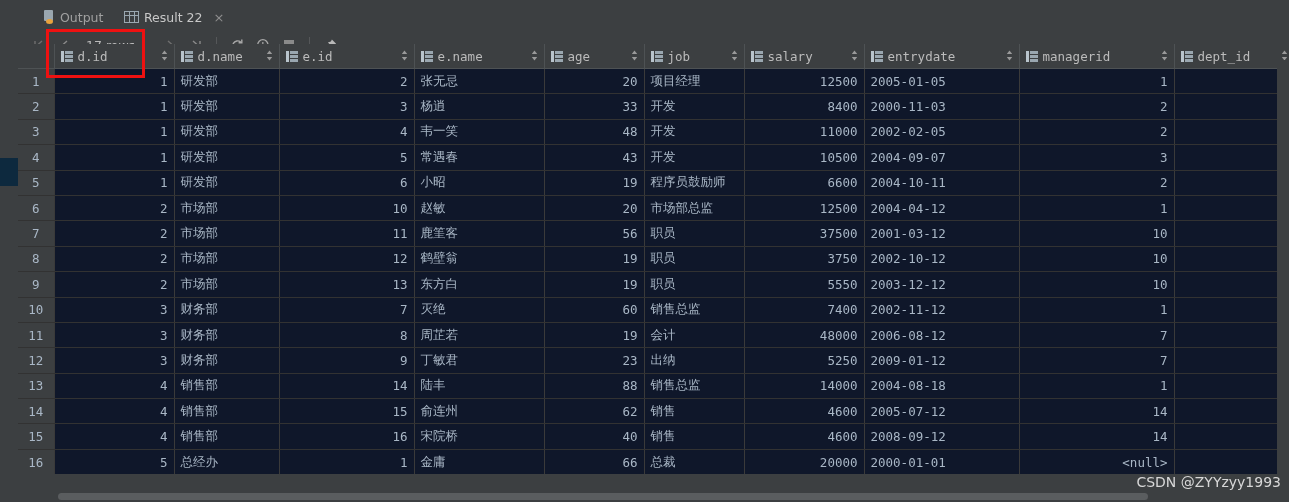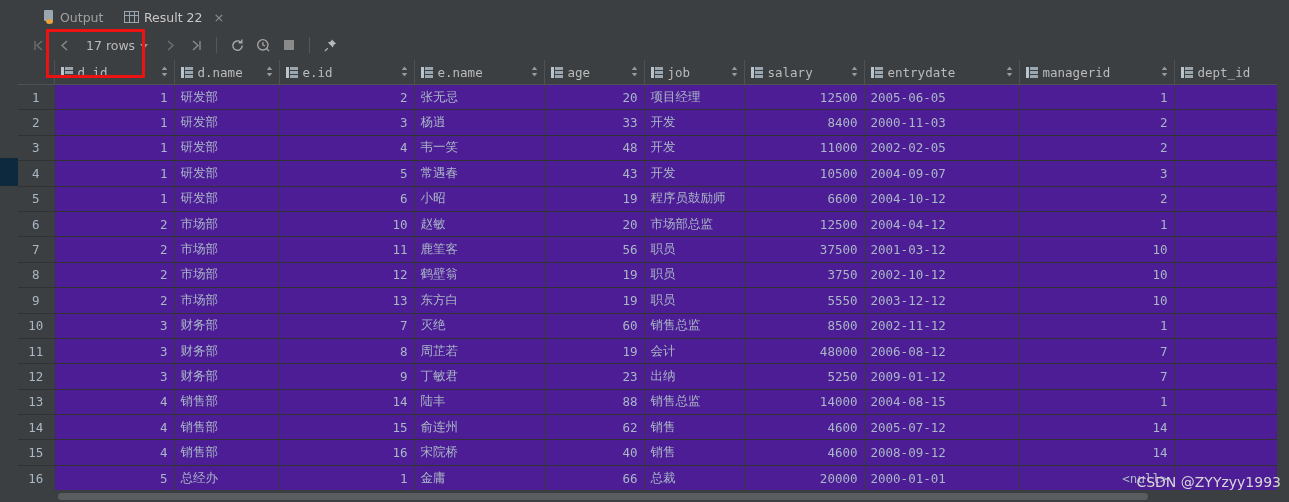--- a/index.html
+++ b/index.html
@@ -136,10 +136,10 @@
   
   #grid {
     position: absolute;
-    left: 0; top: 60px;
+    left: 0; top: 44px;
     width: 1271px;
     height: 430px;
-    background: #4c1d95;
+    background: #0f172a;
     overflow: hidden;
   }
   table.rs {

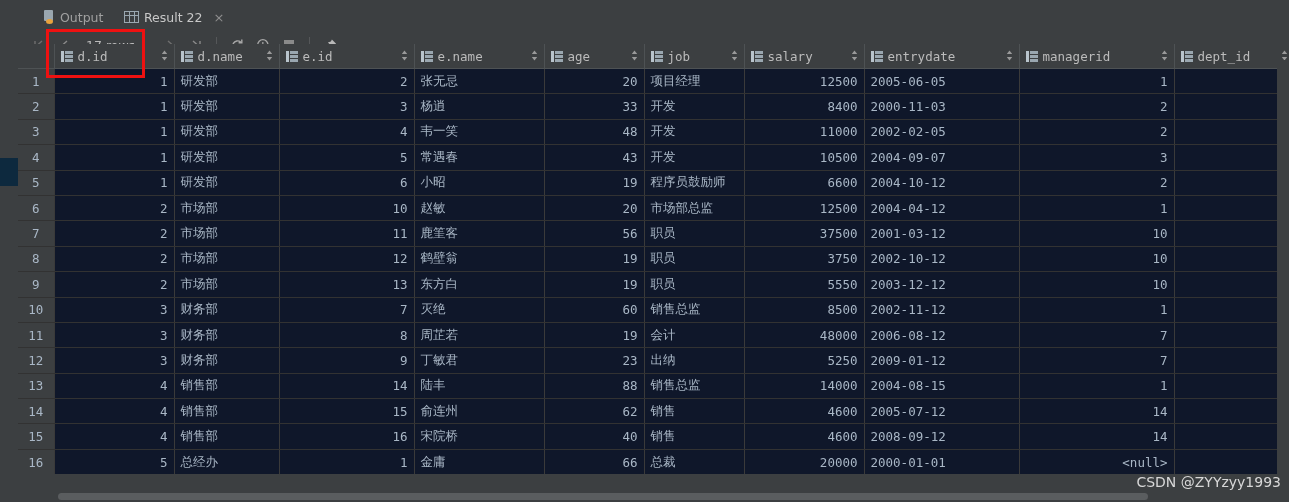--- a/index.html
+++ b/index.html
@@ -527,7 +527,7 @@
             <td class="num">20</td>
             <td class="txt">项目经理</td>
             <td class="num">12500</td>
-            <td class="txt">2005-06-05</td>
+            <td class="txt">2005-01-05</td>
             <td class="num">1</td>
             <td class="num">1</td>
           </tr>

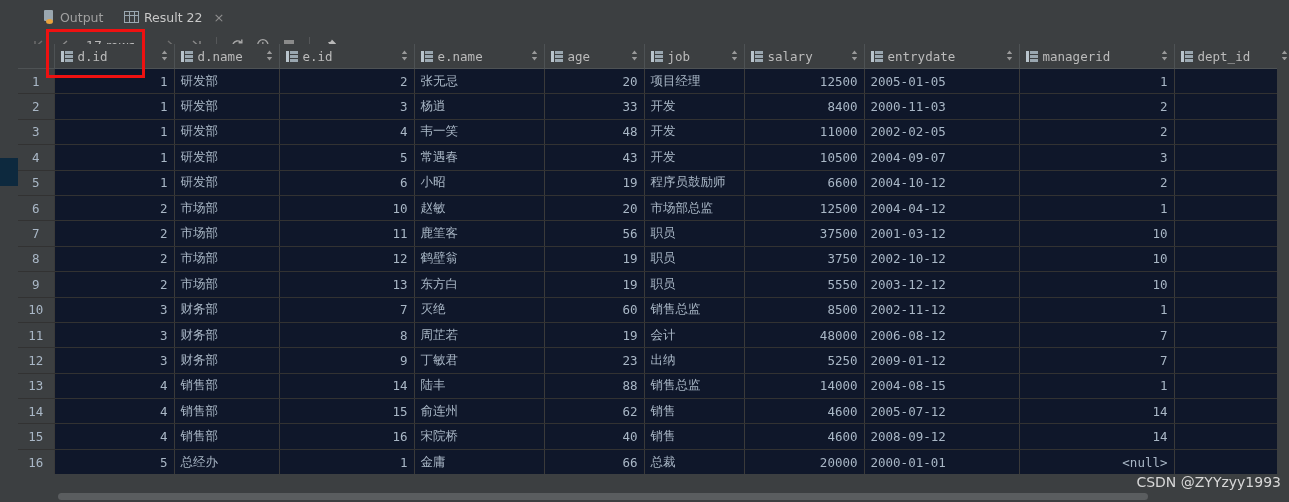--- a/index.html
+++ b/index.html
@@ -579,7 +579,7 @@
             <td class="num">19</td>
             <td class="txt">程序员鼓励师</td>
             <td class="num">6600</td>
-            <td class="txt">2004-10-12</td>
+            <td class="txt">2004-10-11</td>
             <td class="num">2</td>
             <td class="num">1</td>
           </tr>

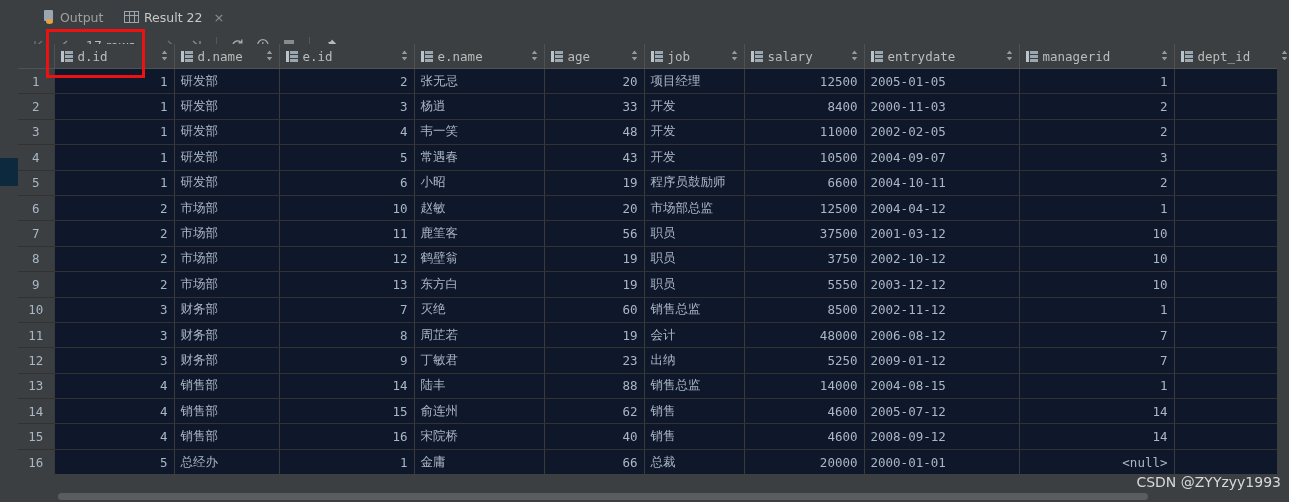--- a/index.html
+++ b/index.html
@@ -643,7 +643,7 @@
             <td class="txt">灭绝</td>
             <td class="num">60</td>
             <td class="txt">销售总监</td>
-            <td class="num">8500</td>
+            <td class="num">7400</td>
             <td class="txt">2002-11-12</td>
             <td class="num">1</td>
             <td class="num">3</td>

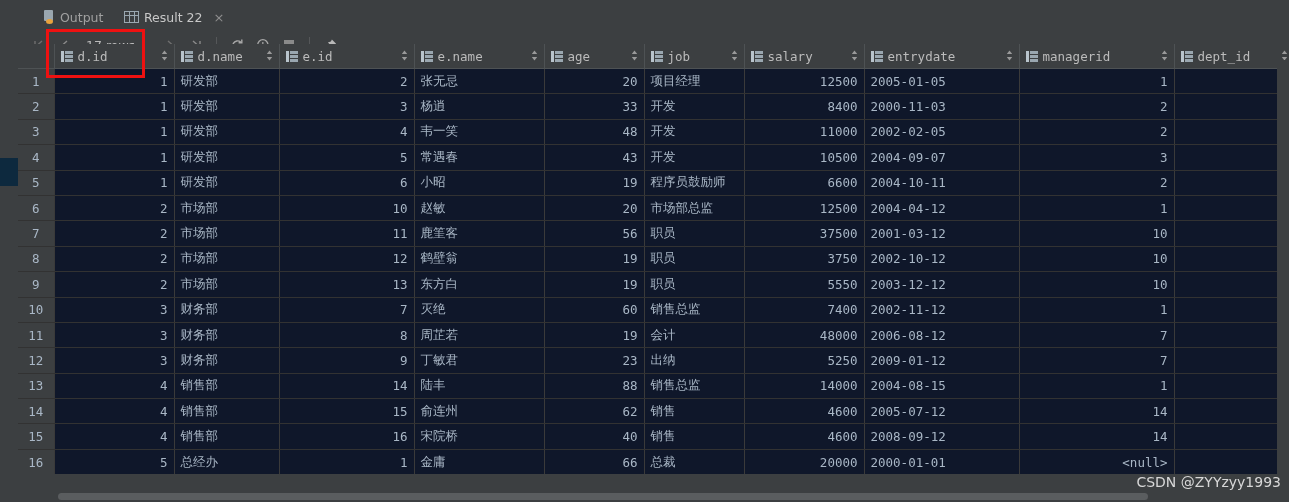--- a/index.html
+++ b/index.html
@@ -683,7 +683,7 @@
             <td class="num">88</td>
             <td class="txt">销售总监</td>
             <td class="num">14000</td>
-            <td class="txt">2004-08-15</td>
+            <td class="txt">2004-08-18</td>
             <td class="num">1</td>
             <td class="num">4</td>
           </tr>

